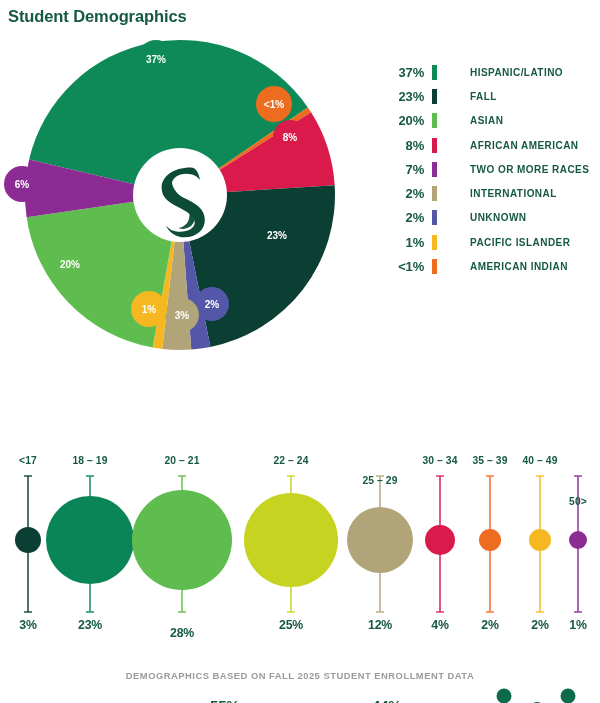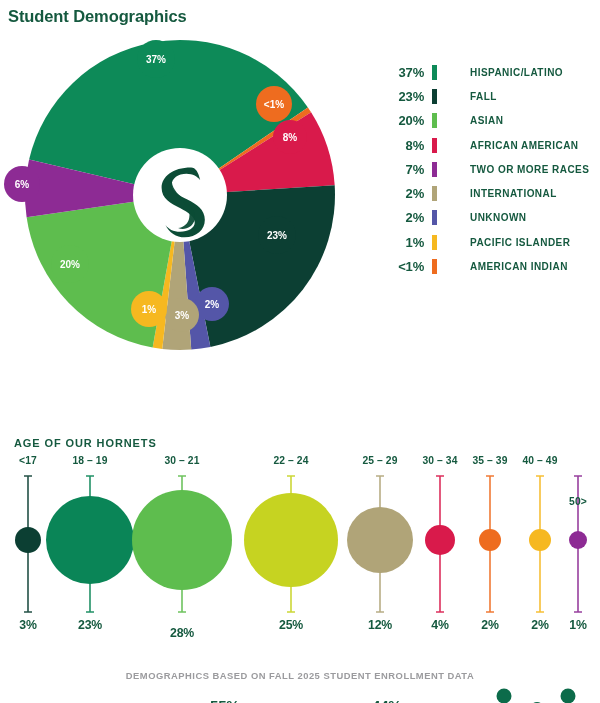--- a/index.html
+++ b/index.html
@@ -224,10 +224,6 @@
     </svg>
   </div>
 
-  <div id="age-head">
-    <span id="age-head-txt">AGE OF OUR HORNETS</span>
-    <span id="age-head-dots"></span>
-  </div>
 
   <div id="age-chart">
     <svg id="age-svg" width="600" height="185" viewBox="0 0 600 185">

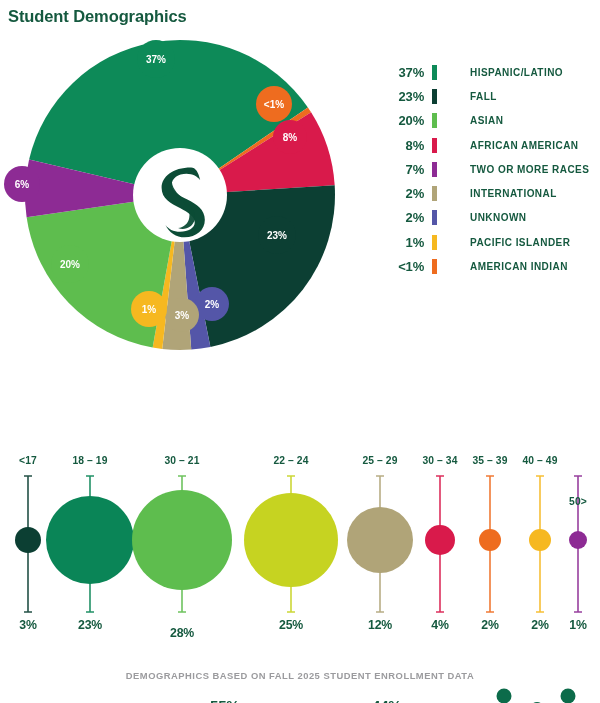--- a/index.html
+++ b/index.html
@@ -255,7 +255,7 @@
         <div class="age-pct" style="left: 28px;">3%</div>
         <div class="age-lbl" style="left: 90px;">18 – 19</div>
         <div class="age-pct" style="left: 90px;">23%</div>
-        <div class="age-lbl" style="left: 182px;">30 – 21</div>
+        <div class="age-lbl" style="left: 182px;">20 – 21</div>
         <div class="age-pct" style="left: 182px; margin-top: 8px;">28%</div>
         <div class="age-lbl" style="left: 291px;">22 – 24</div>
         <div class="age-pct" style="left: 291px; text-align: right;">25%</div>

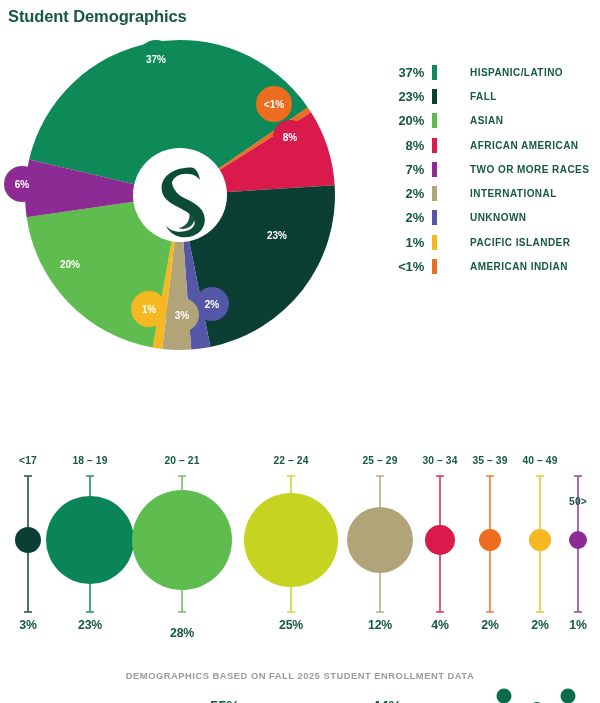--- a/index.html
+++ b/index.html
@@ -259,7 +259,7 @@
         <div class="age-pct" style="left: 182px; margin-top: 8px;">28%</div>
         <div class="age-lbl" style="left: 291px;">22 – 24</div>
         <div class="age-pct" style="left: 291px; text-align: right;">25%</div>
-        <div class="age-lbl" style="left: 380px;">25 – 29</div>
+        <div class="age-lbl" style="left: 380px; margin-top: 20px;">25 – 29</div>
         <div class="age-pct" style="left: 380px;">12%</div>
         <div class="age-lbl" style="left: 440px;">30 – 34</div>
         <div class="age-pct" style="left: 440px;">4%</div>

